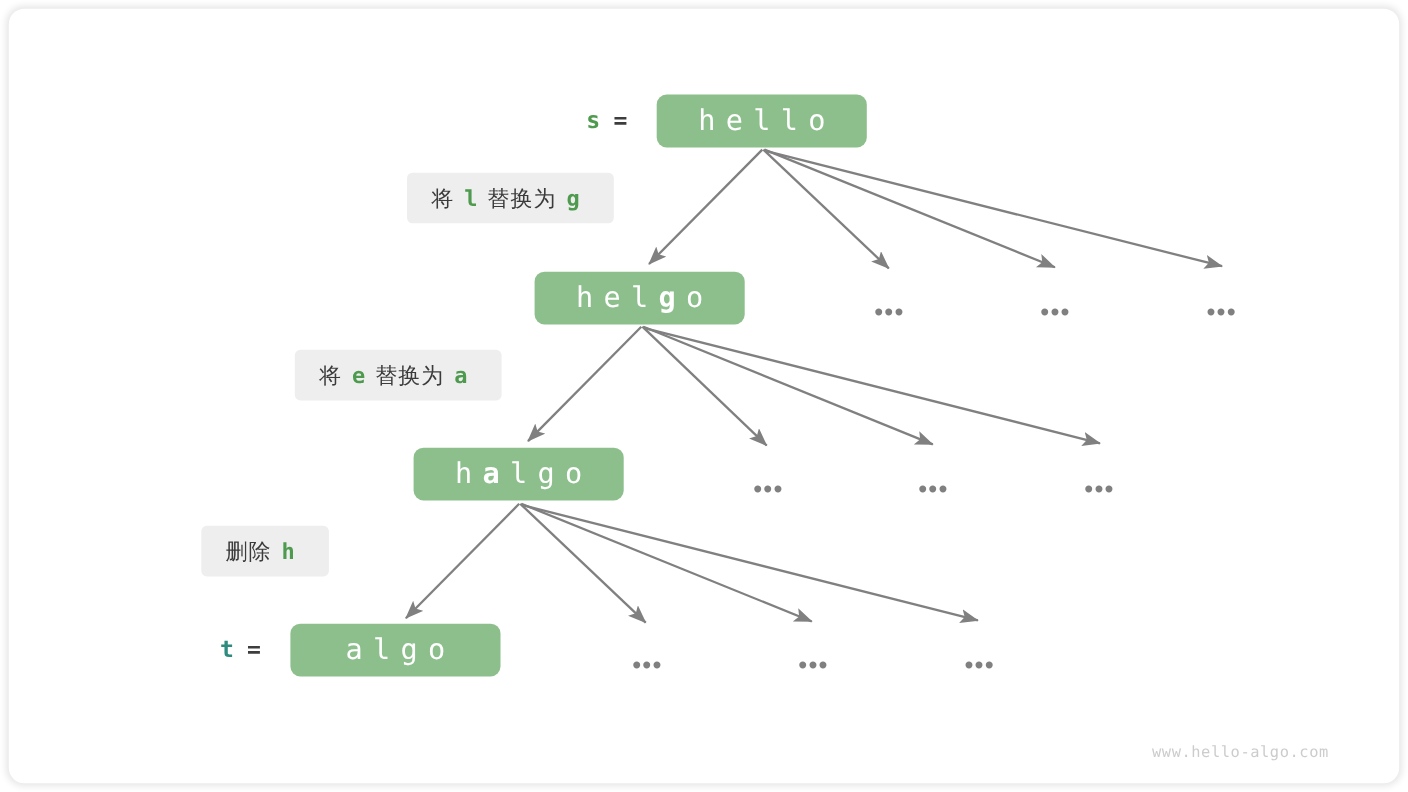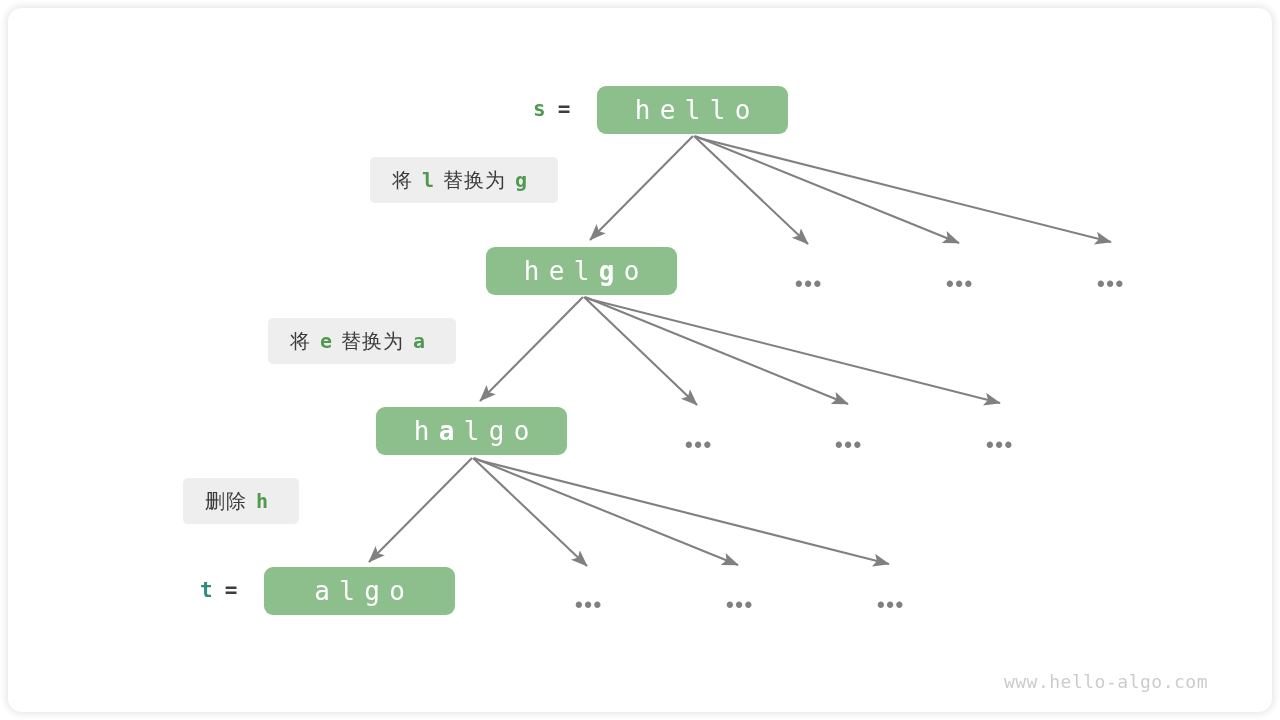--- a/index.html
+++ b/index.html
@@ -124,7 +124,7 @@
     bottom: 28px;
     color: #cccccc;
     font-family: "DejaVu Sans Mono", "Liberation Mono", monospace;
-    font-size: 18px;
+    font-size: 14px;
     letter-spacing: 0.5px;
     white-space: pre;
   }

